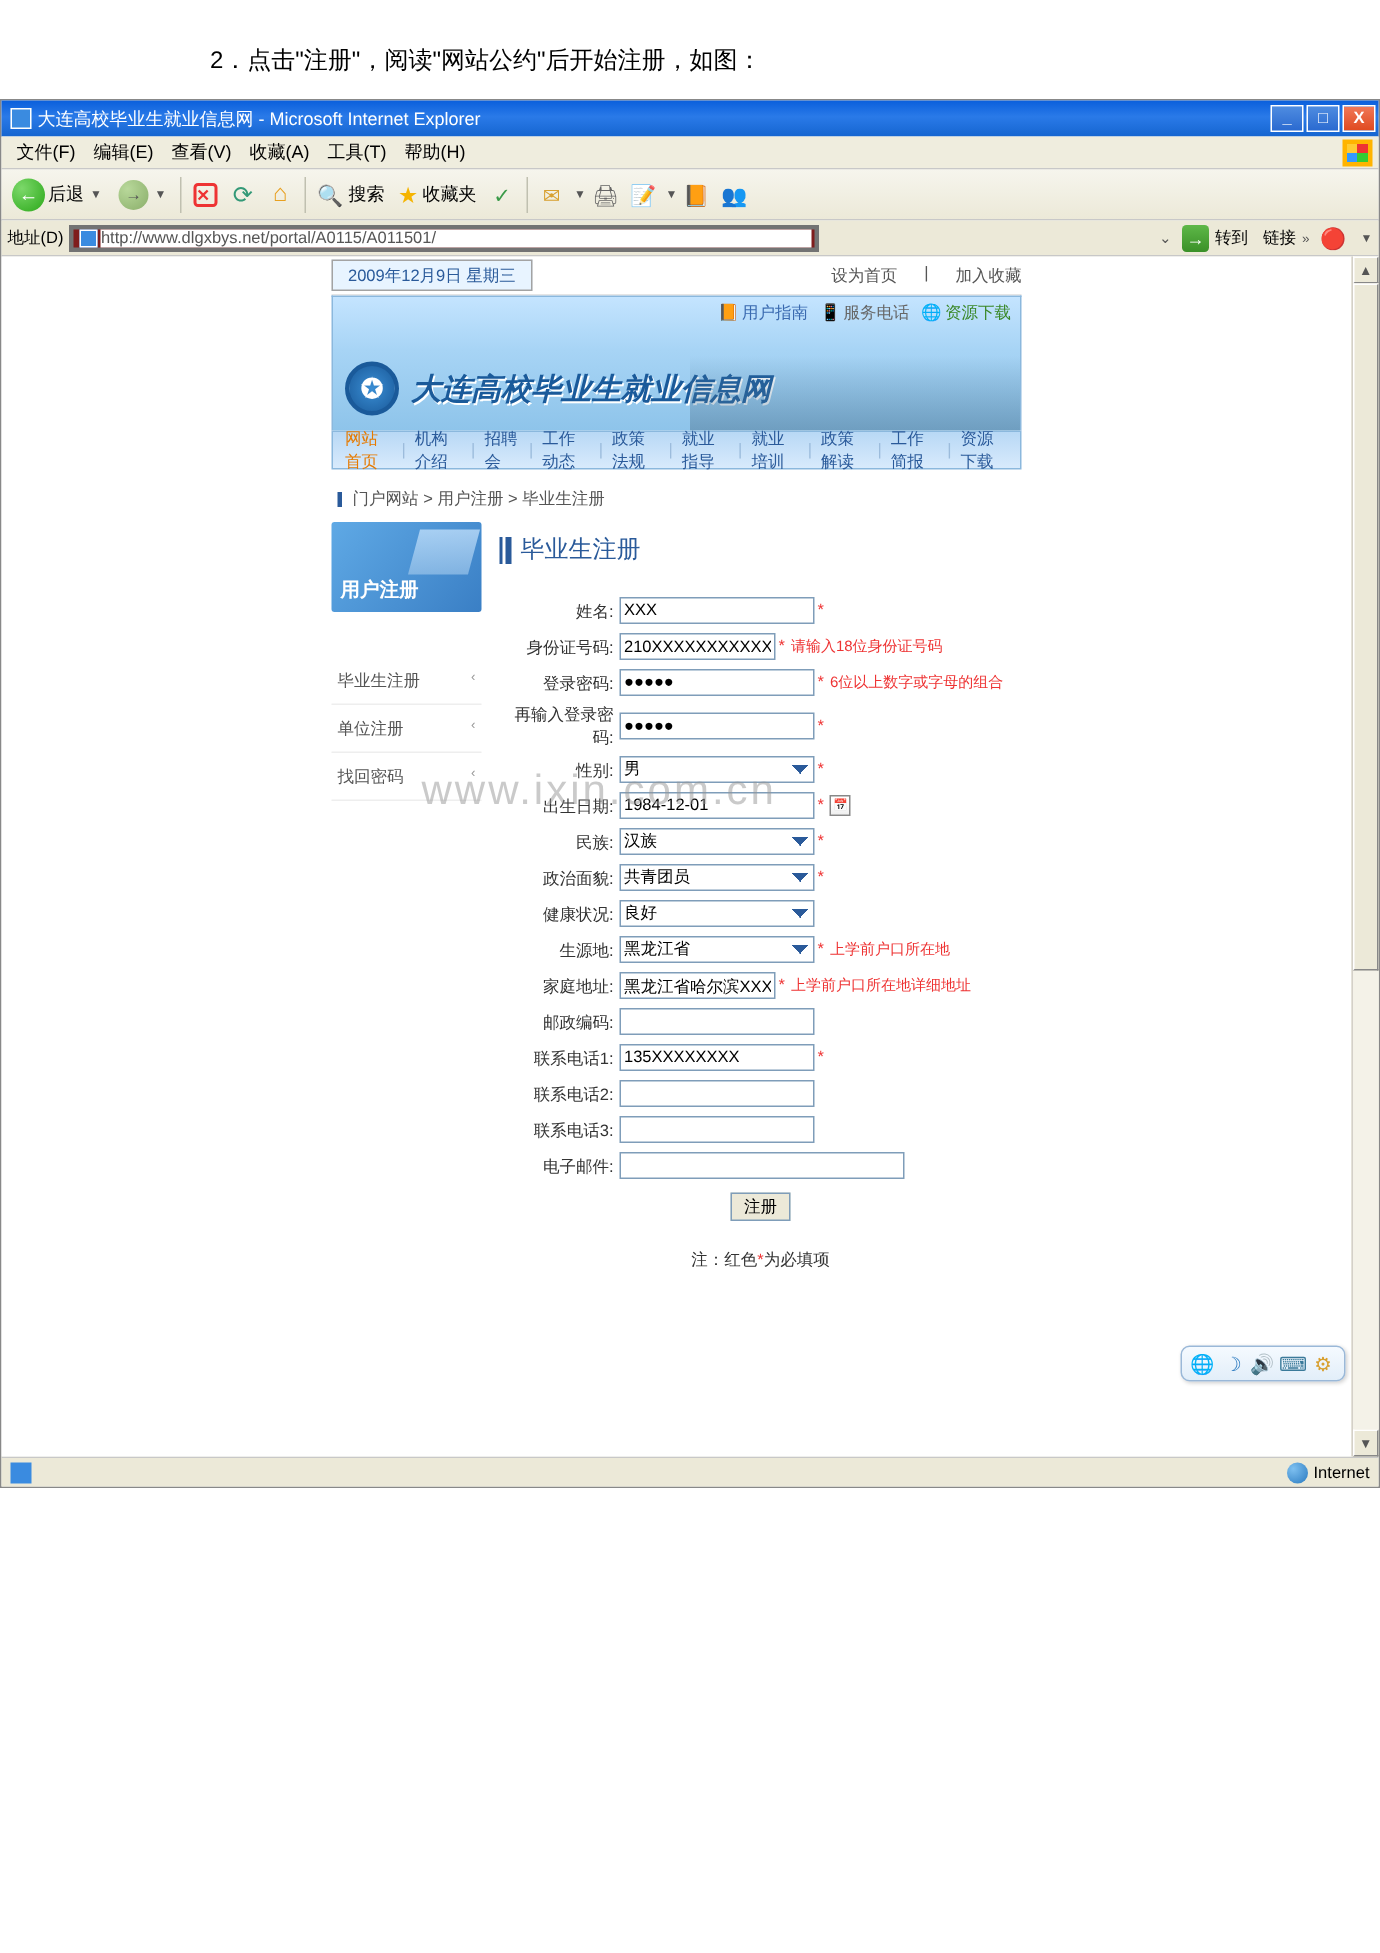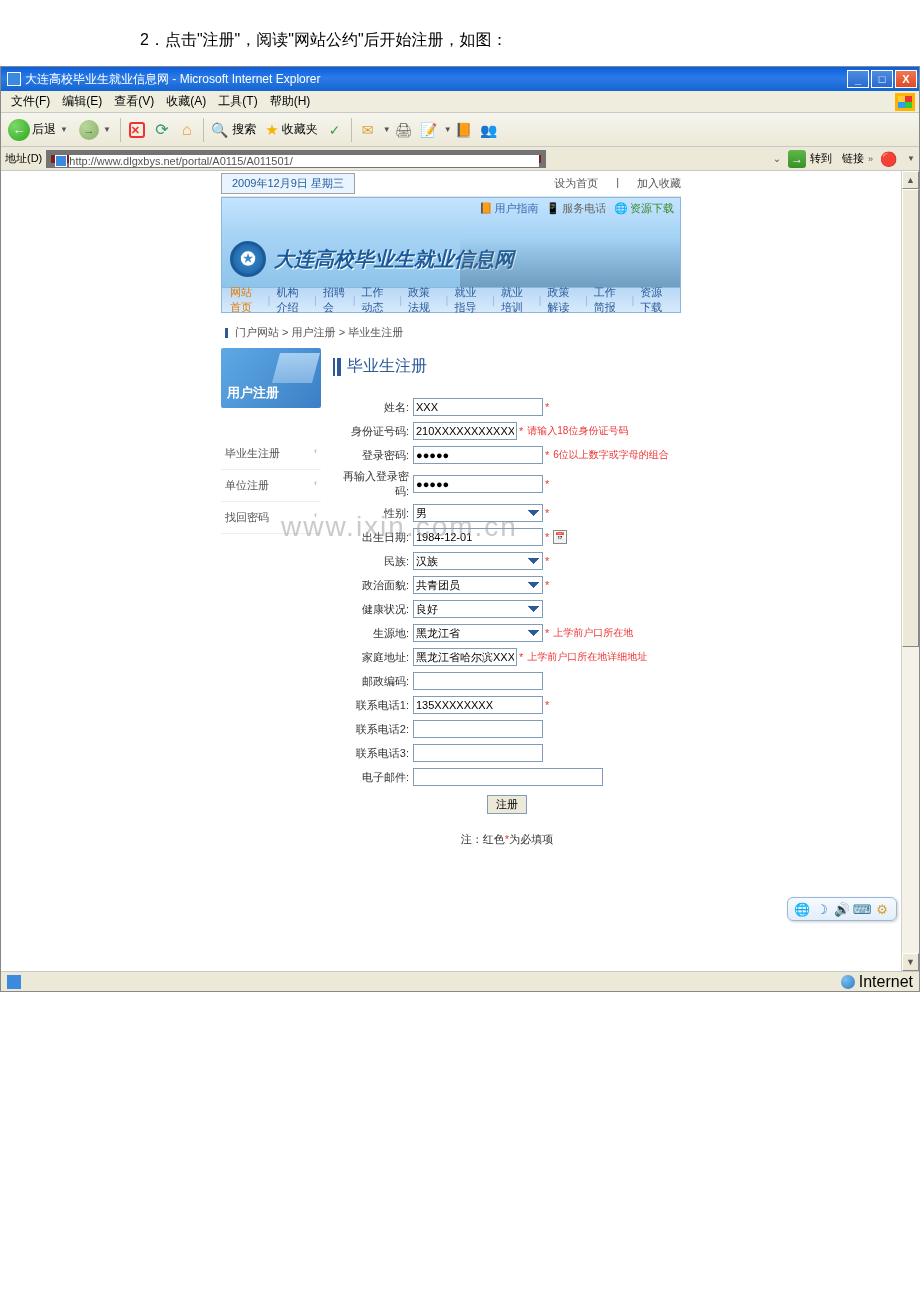--- a/index.html
+++ b/index.html
@@ -32,7 +32,7 @@
     .star-ico { color:#f5b400; font-size:15px; }
     .addrbar { background:#ece9d8; border-bottom:1px solid #c8c8c8; height:24px; display:flex; align-items:center; padding:0 4px; gap:4px; }
     .addr-label { font-size:11px; }
-    .addr-input-wrap { flex:initial; width:500px; display:flex; align-items:flex-start; background:#7f1d1d; border:5px solid #737373; height:18px; padding:0 2px; }
+    .addr-input-wrap { flex:initial; width:500px; display:flex; align-items:center; background:#7f1d1d; border:3px solid #737373; height:18px; padding:0 2px; }
     .addr-input { border:none; outline:none; font-size:11px; flex:1; color:#555; }
     .go-btn { background: linear-gradient(#5eb848,#3a9028); color:#fff; width:18px; height:18px; border-radius:3px; display:flex; align-items:center; justify-content:center; font-size:12px; }
     .go-label { font-size:11px; }

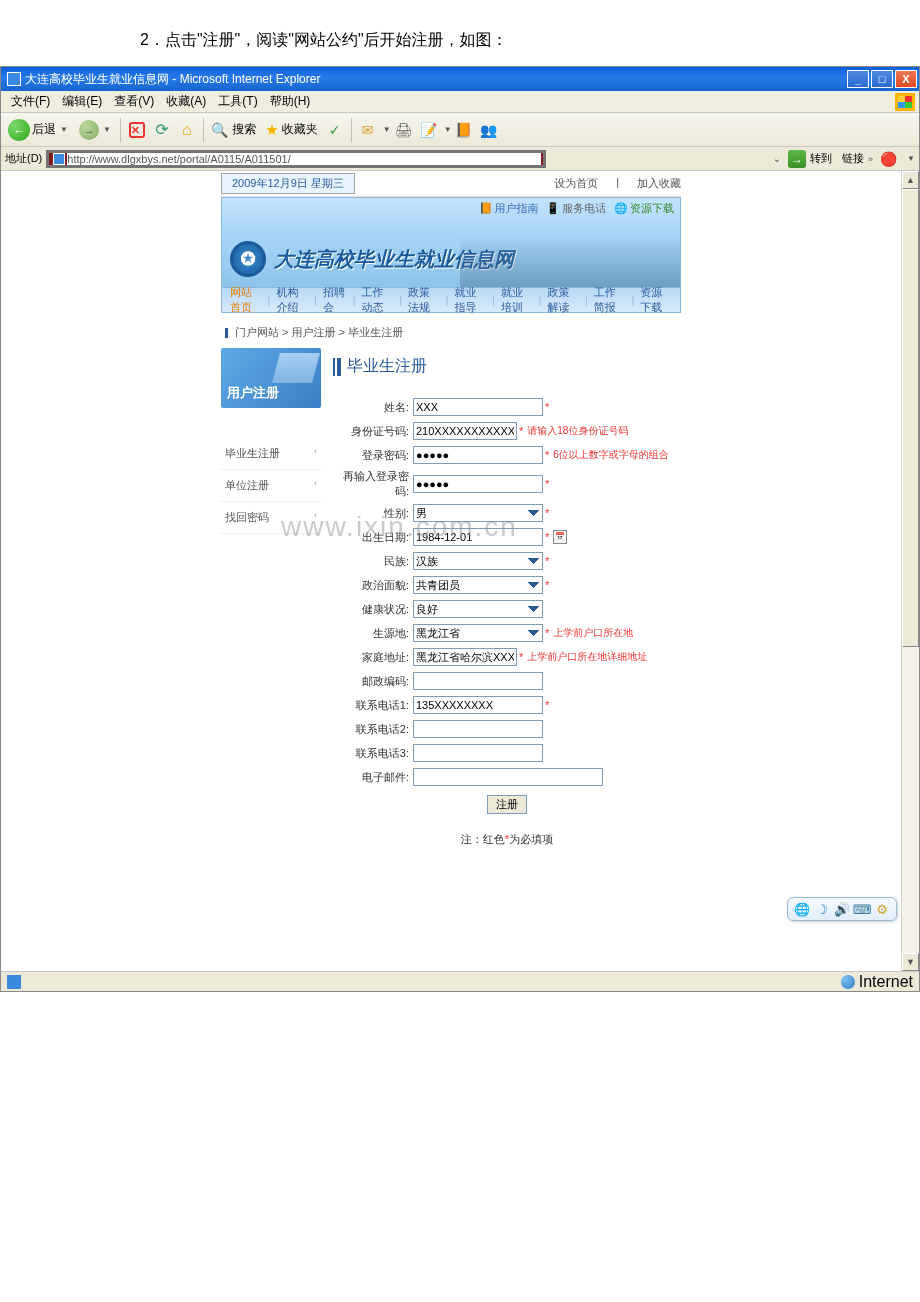--- a/index.html
+++ b/index.html
@@ -92,7 +92,7 @@
     .note .red { color:#e33; }
     .floating-toolbar { position:absolute; bottom:50px; right:22px; border:1px solid #9ab8d8; background: linear-gradient(#f5faff,#e2eef9); border-radius:6px; padding:3px 6px; display:flex; align-items:center; gap:4px; font-size:13px; box-shadow:1px 1px 3px rgba(0,0,0,0.2);}
     .ft-ico { width:16px; height:16px; display:flex; align-items:center; justify-content:center; }
-    .statusbar { background:#ece9d8; border-top:1px solid #c8c8c8; height:20px; display:flex; align-items:center; padding:0 6px; font-size:16px; }
+    .statusbar { background:#ece9d8; border-top:1px solid #c8c8c8; height:20px; display:flex; align-items:center; padding:0 6px; font-size:11px; }
     .statusbar .globe { width:14px; height:14px; border-radius:50%; background: radial-gradient(circle at 30% 30%, #7ec0f0, #2a7ac0); margin-right:4px; }
     .status-left { display:flex; align-items:center;}
     .status-left .ie-ico { width:14px; height:14px; background:#3a8be0; margin-right:4px;}

